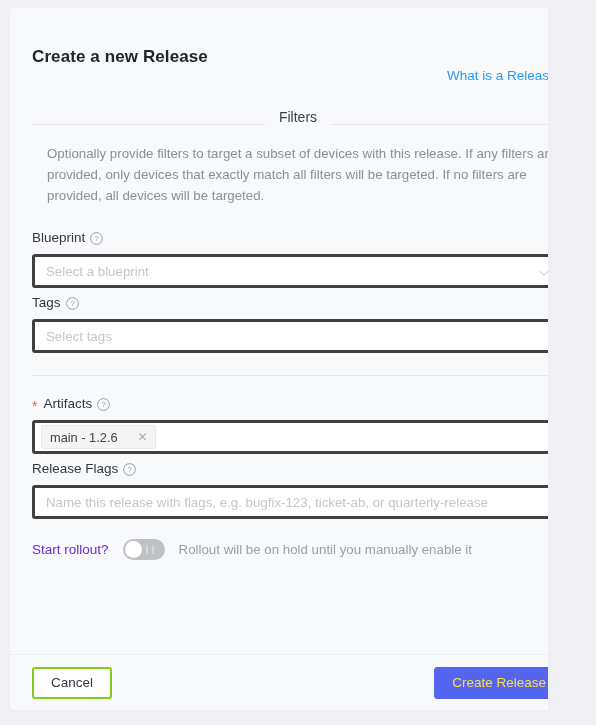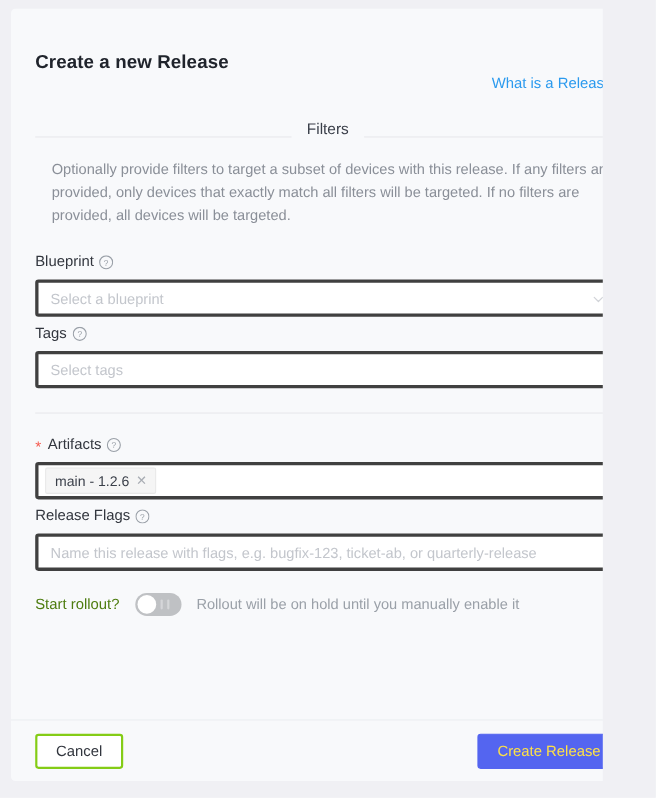--- a/index.html
+++ b/index.html
@@ -154,7 +154,7 @@
   .chip {
     display: inline-flex;
     align-items: center;
-    gap: 6px;
+    gap: 20px;
     height: 24px;
     padding: 0 7px 0 8px;
     background: #f5f5f5;

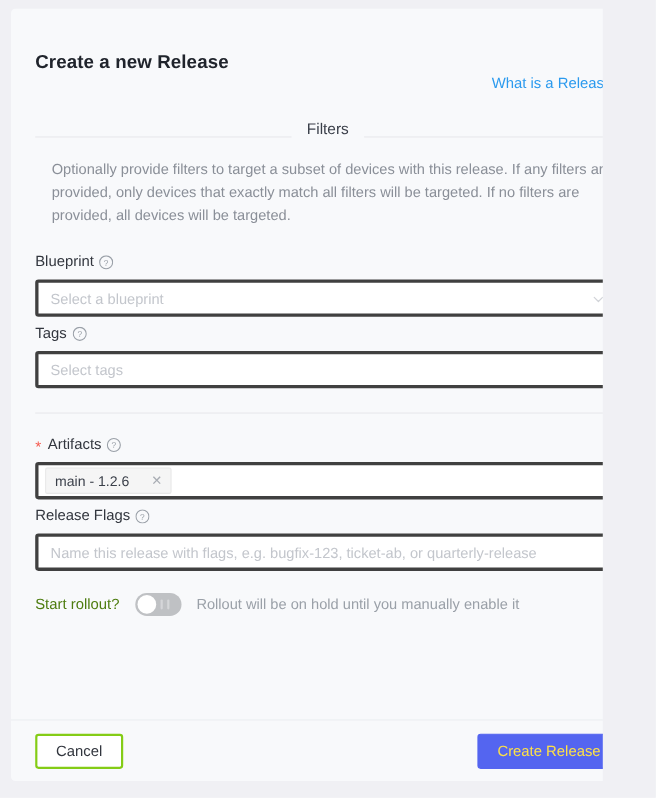--- a/index.html
+++ b/index.html
@@ -180,7 +180,7 @@
   }
   .rollout-label {
     font-size: 13.5px;
-    color: #4d7c0f;
+    color: #6d28d9;
   }
   .toggle {
     position: relative;

